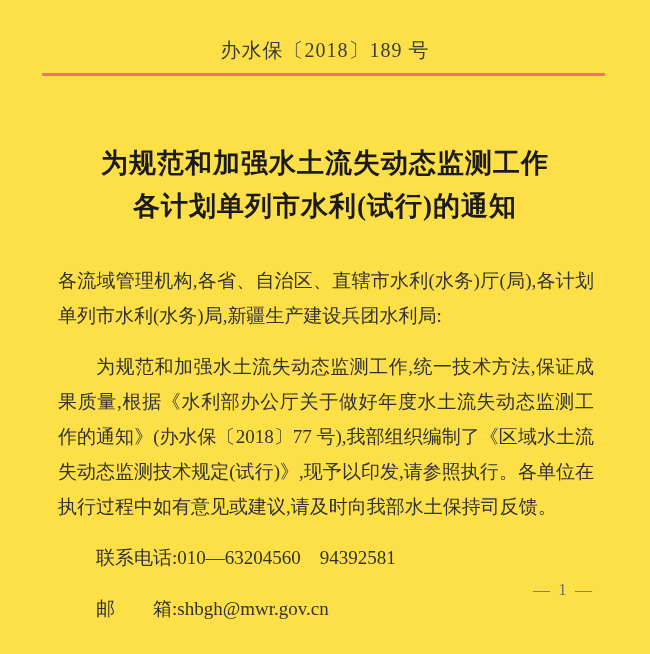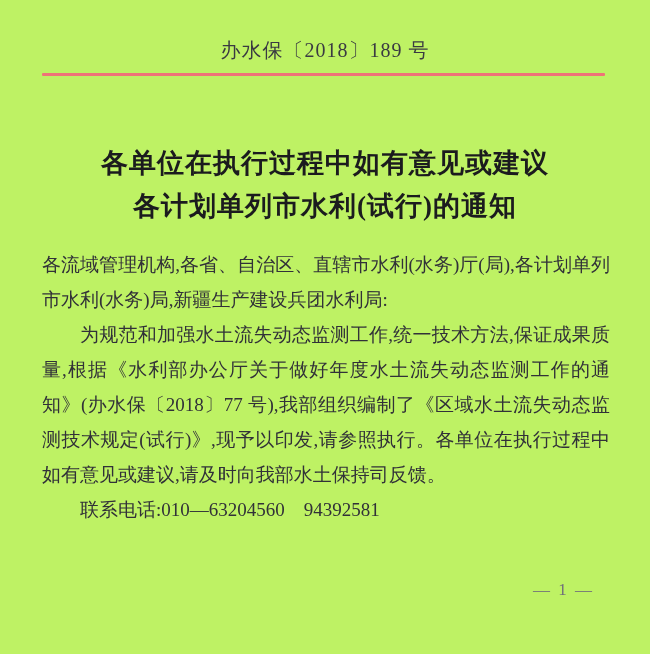--- a/index.html
+++ b/index.html
@@ -11,7 +11,7 @@
     position: relative;
     width: 650px;
     height: 654px;
-    background: #bef264;
+    background: #fde047;
     overflow: hidden;
     font-family: "Liberation Serif", "DejaVu Serif", serif;
     color: #313138;

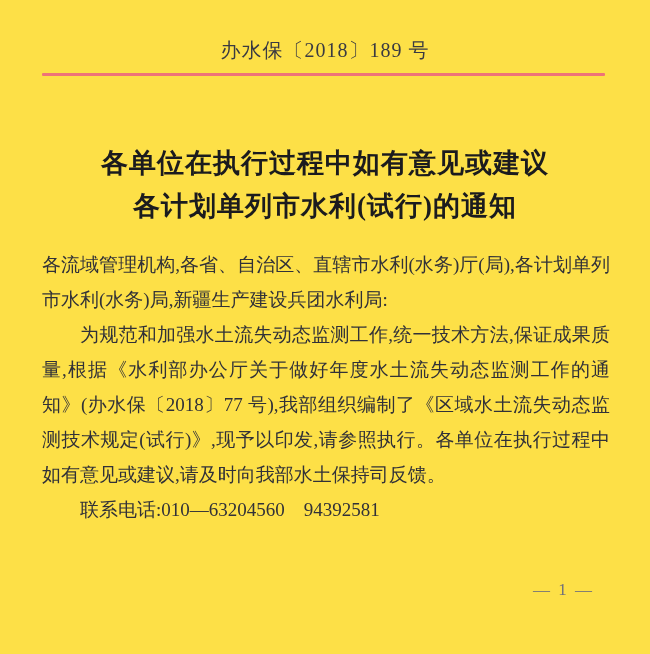--- a/index.html
+++ b/index.html
@@ -85,7 +85,7 @@
   <div class="red-divider"></div>
 
   <h1 class="title-block" style="margin:0;">
-    <span class="title-line">各单位在执行过程中如有意见或建议</span>
+    <span class="title-line">为规范和加强水土流失动态监测工作</span>
     <span class="title-line">各计划单列市水利(试行)的通知</span>
   </h1>
 

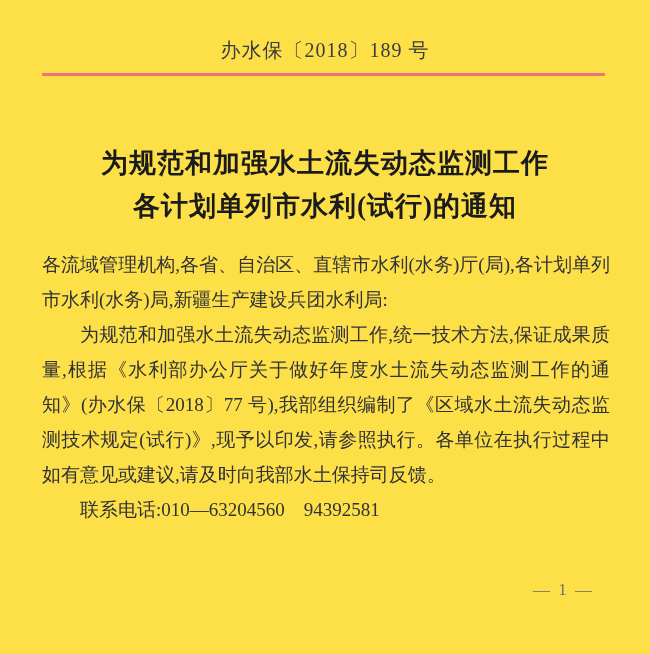--- a/index.html
+++ b/index.html
@@ -61,7 +61,7 @@
     color: #313138;
   }
   .para {
-    margin: 0;
+    margin: 16px;
   }
   .para.indent {
     text-indent: 2em;

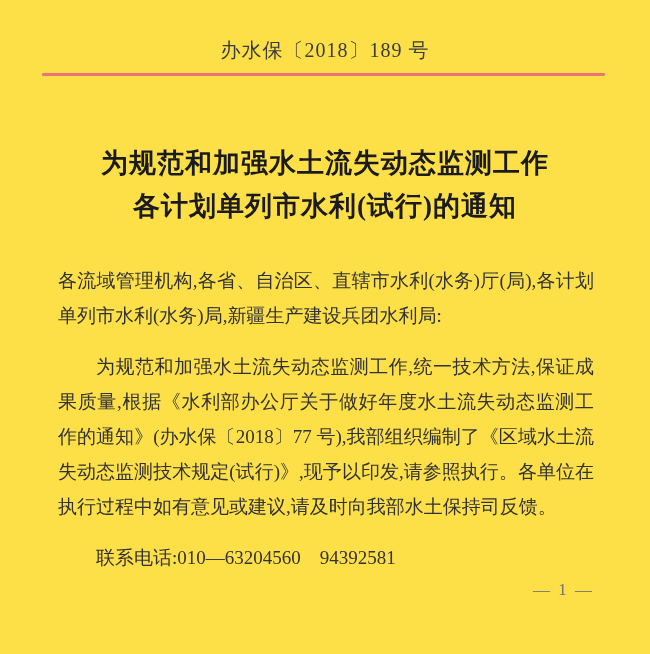--- a/index.html
+++ b/index.html
@@ -93,6 +93,7 @@
     <p class="para">各流域管理机构,各省、自治区、直辖市水利(水务)厅(局),各计划单列市水利(水务)局,新疆生产建设兵团水利局:</p>
     <p class="para indent">为规范和加强水土流失动态监测工作,统一技术方法,保证成果质量,根据《水利部办公厅关于做好年度水土流失动态监测工作的通知》(办水保〔2018〕77 号),我部组织编制了《区域水土流失动态监测技术规定(试行)》,现予以印发,请参照执行。各单位在执行过程中如有意见或建议,请及时向我部水土保持司反馈。</p>
     <p class="para indent">联系电话:010—63204560　94392581</p>
+    <p class="para indent">邮　　箱:shbgh@mwr.gov.cn</p>
   </div>
 
   <div class="page-number">— 1 —</div>

